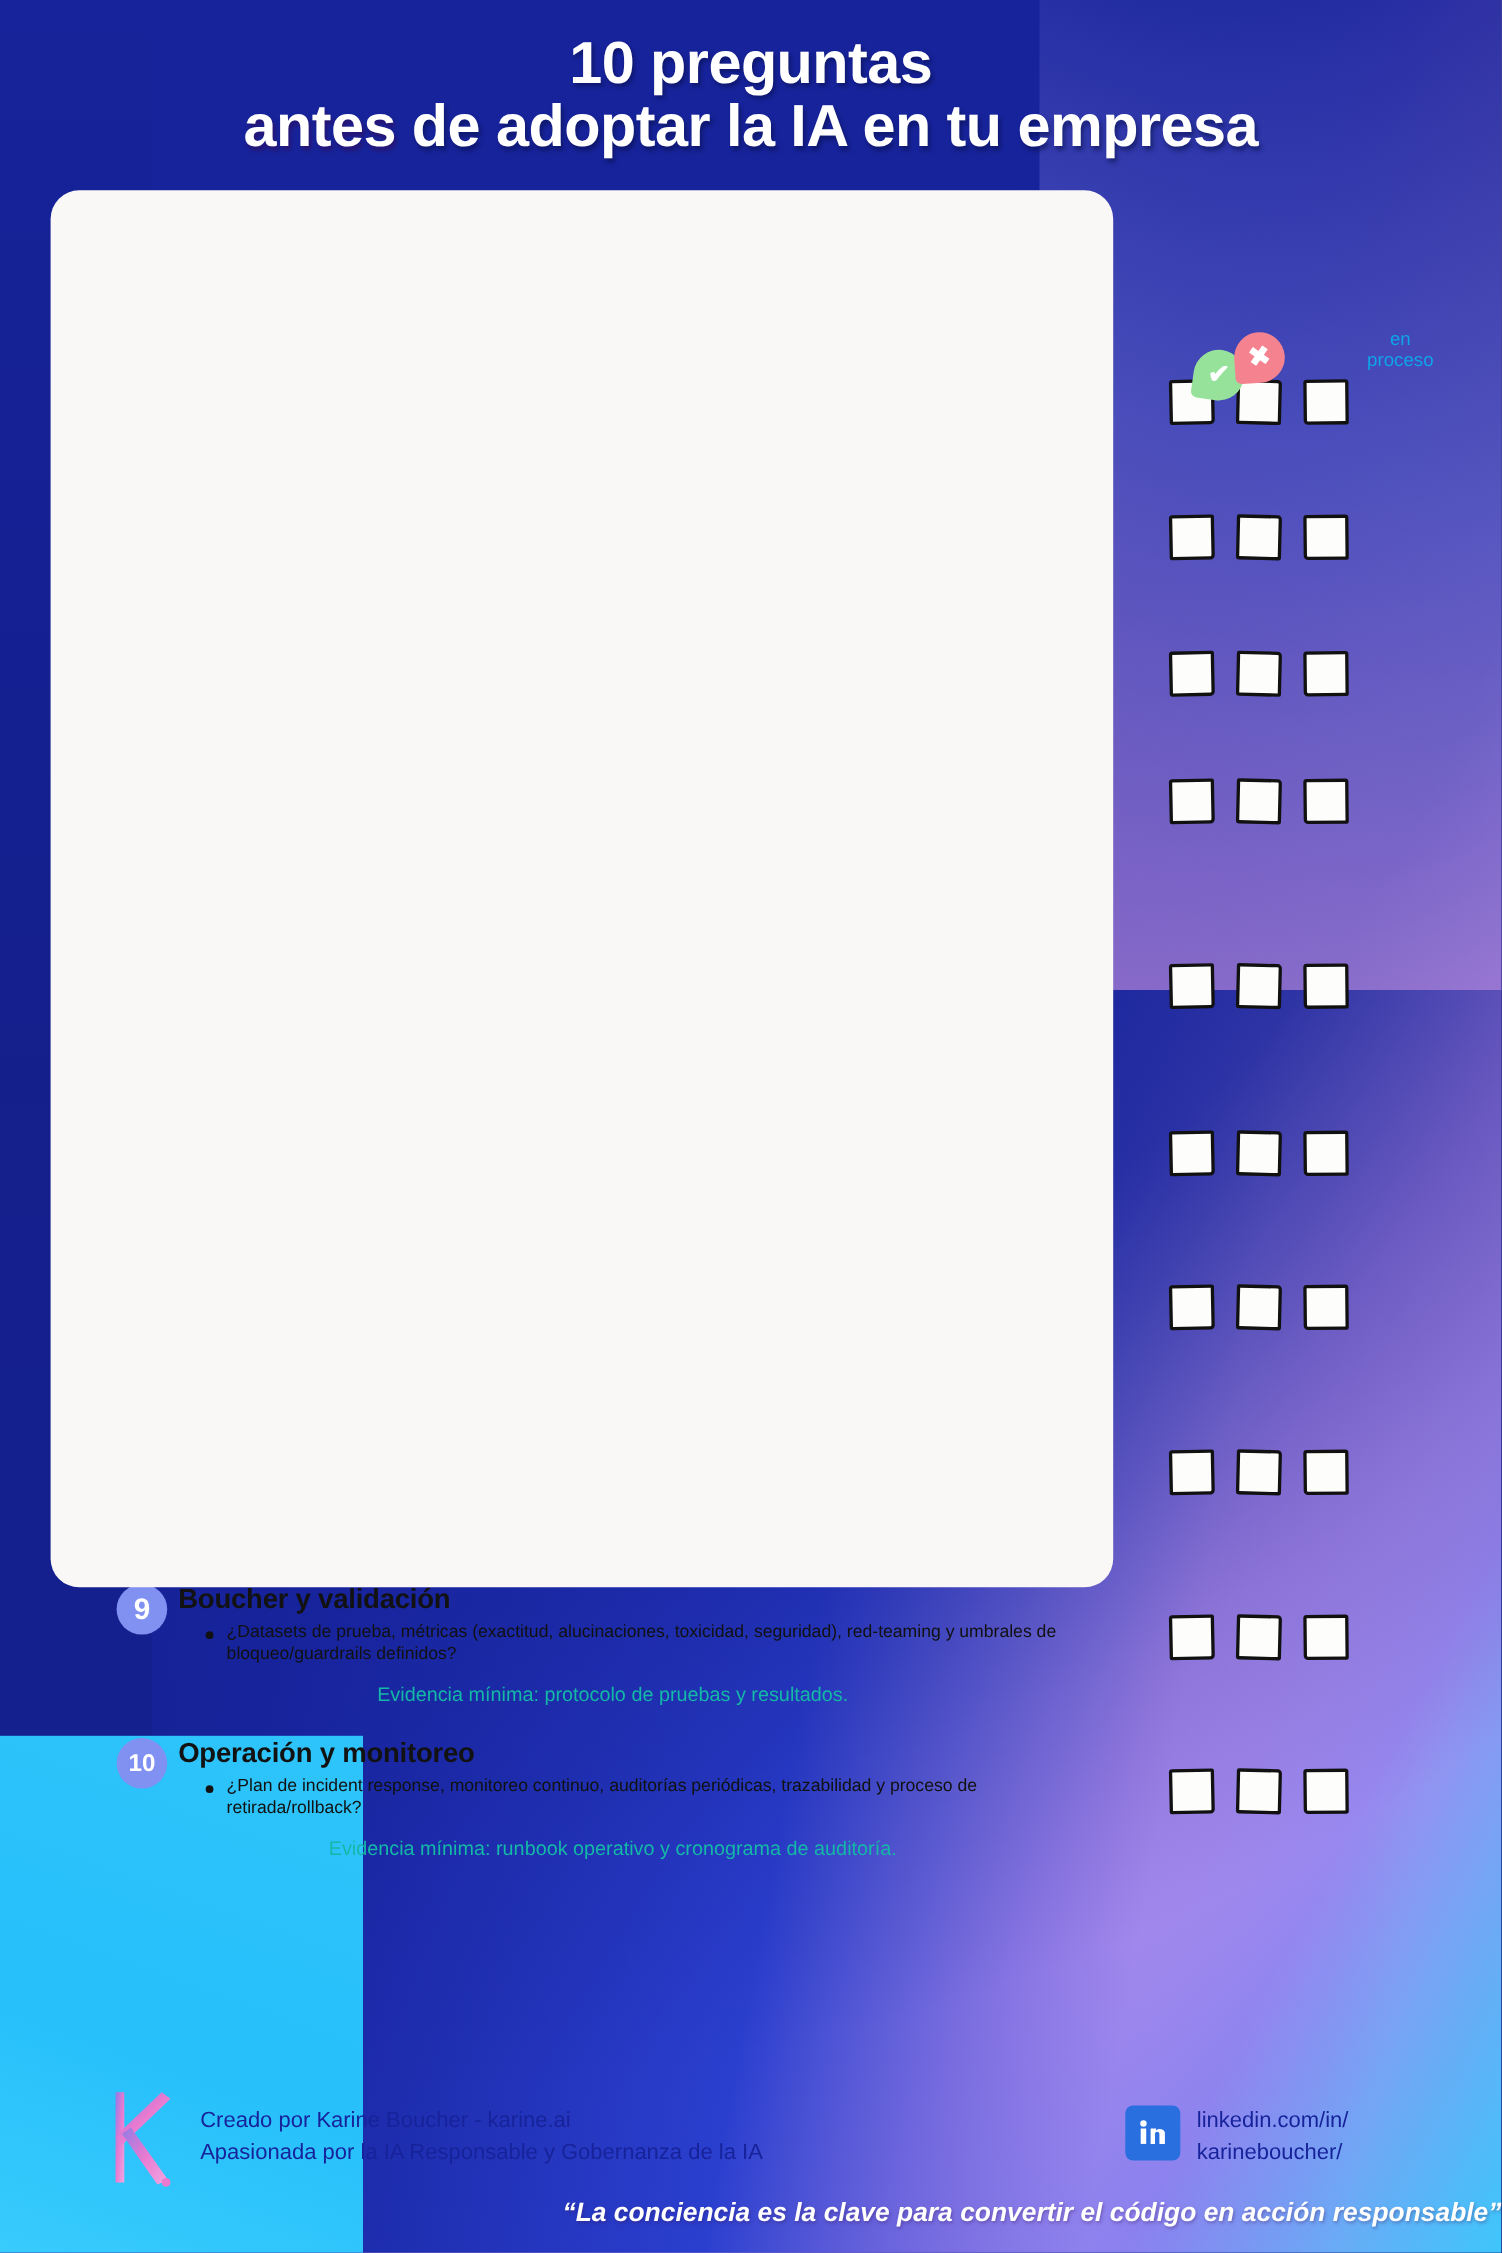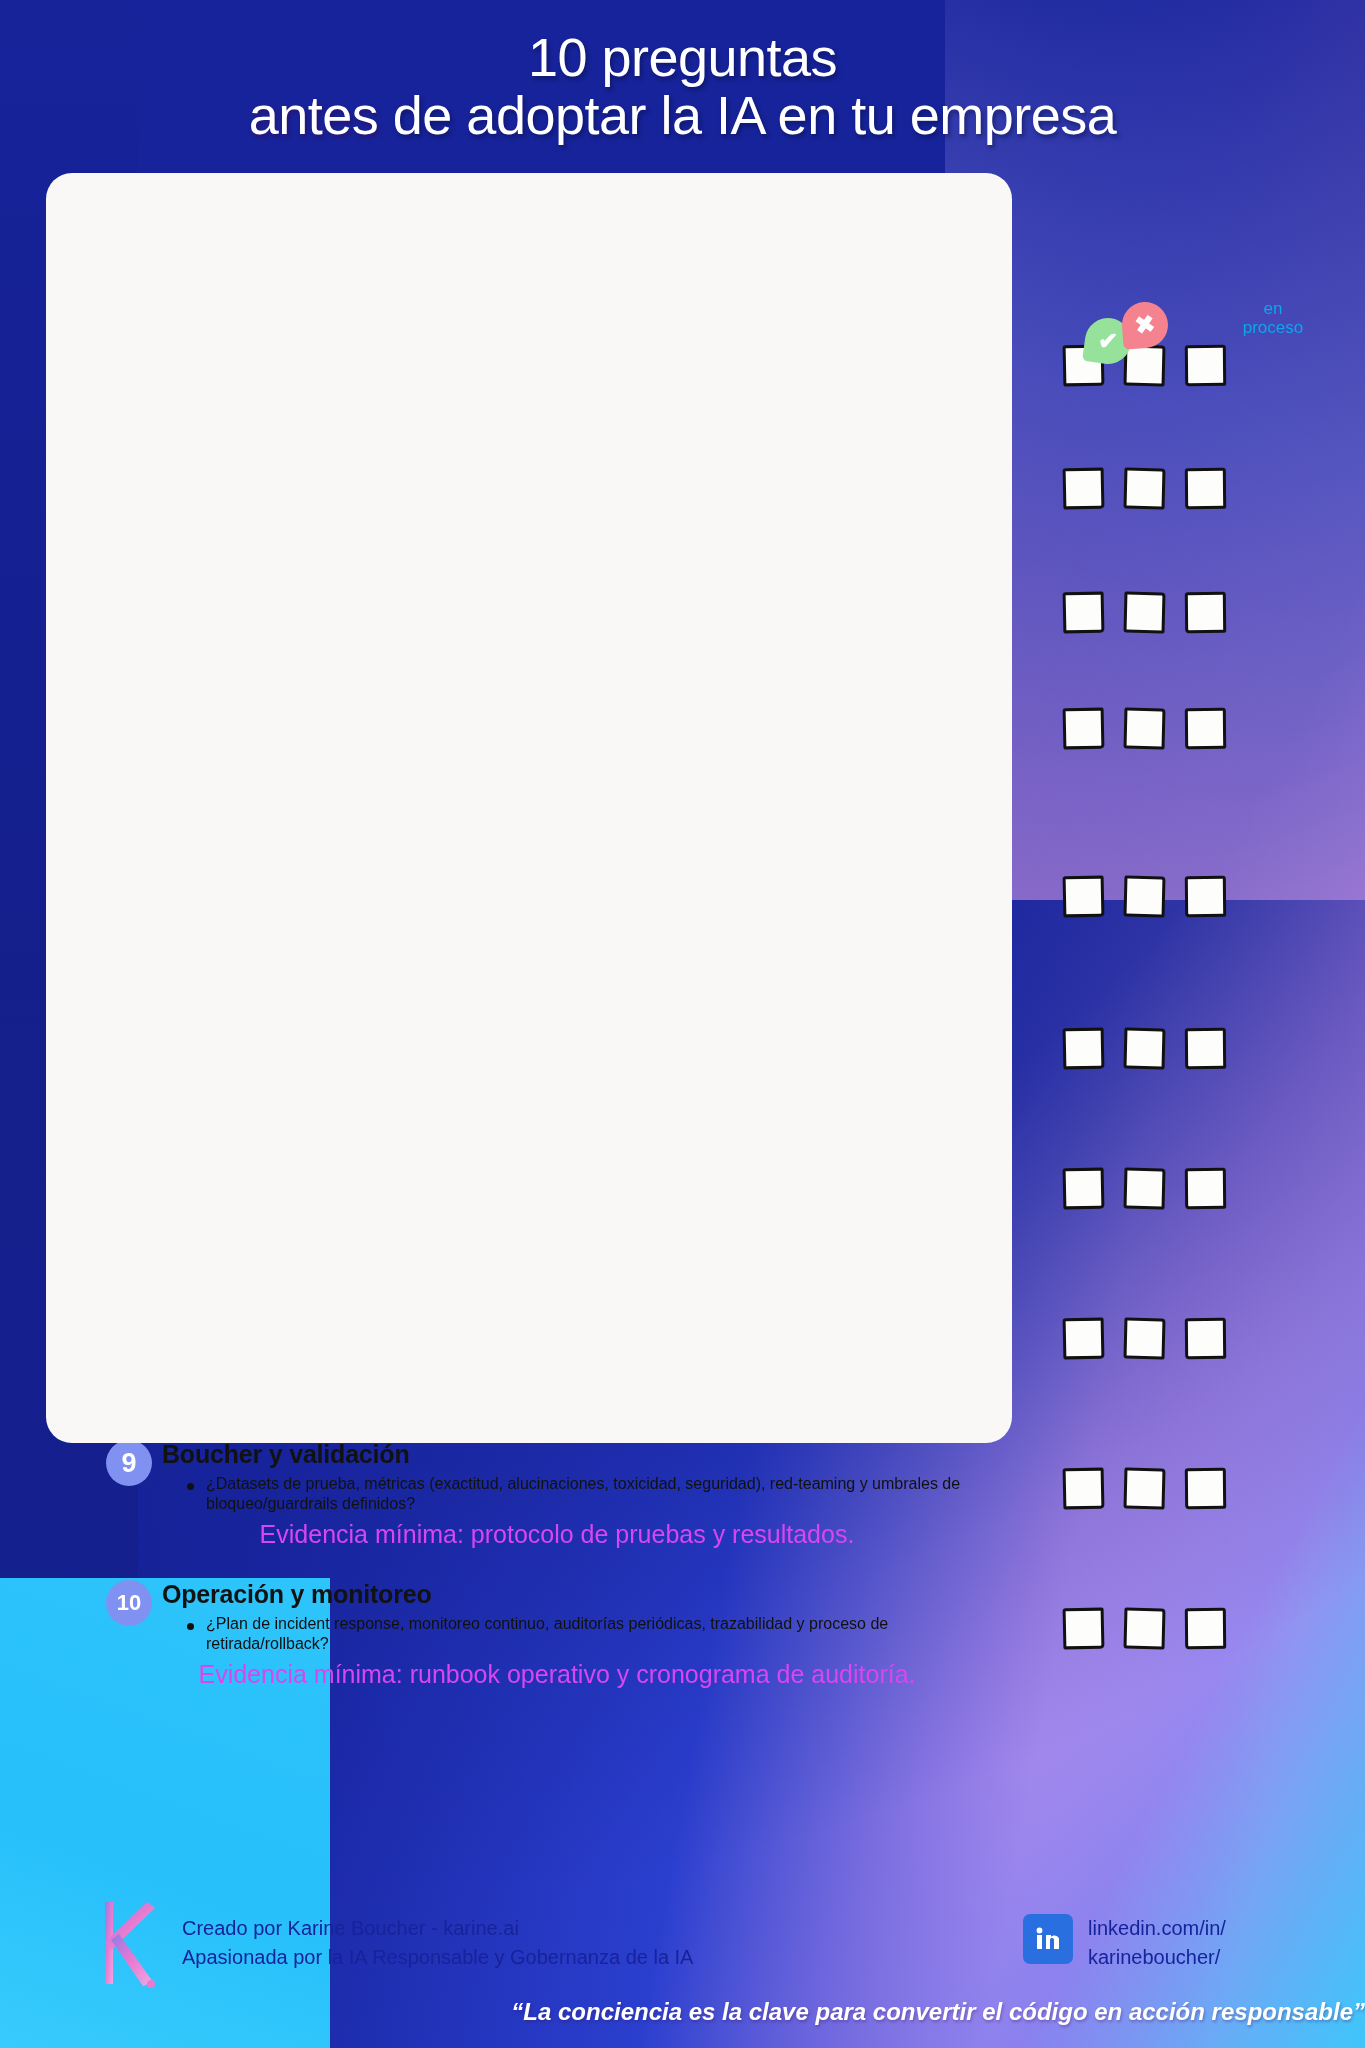--- a/index.html
+++ b/index.html
@@ -46,7 +46,7 @@
     z-index:5;
   }
   .title-line{
-    font-weight:normal;
+    font-weight:bold;
     letter-spacing:-0.5px;
     color:#ffffff;
     text-shadow:2px 3px 4px rgba(8,14,70,0.55);

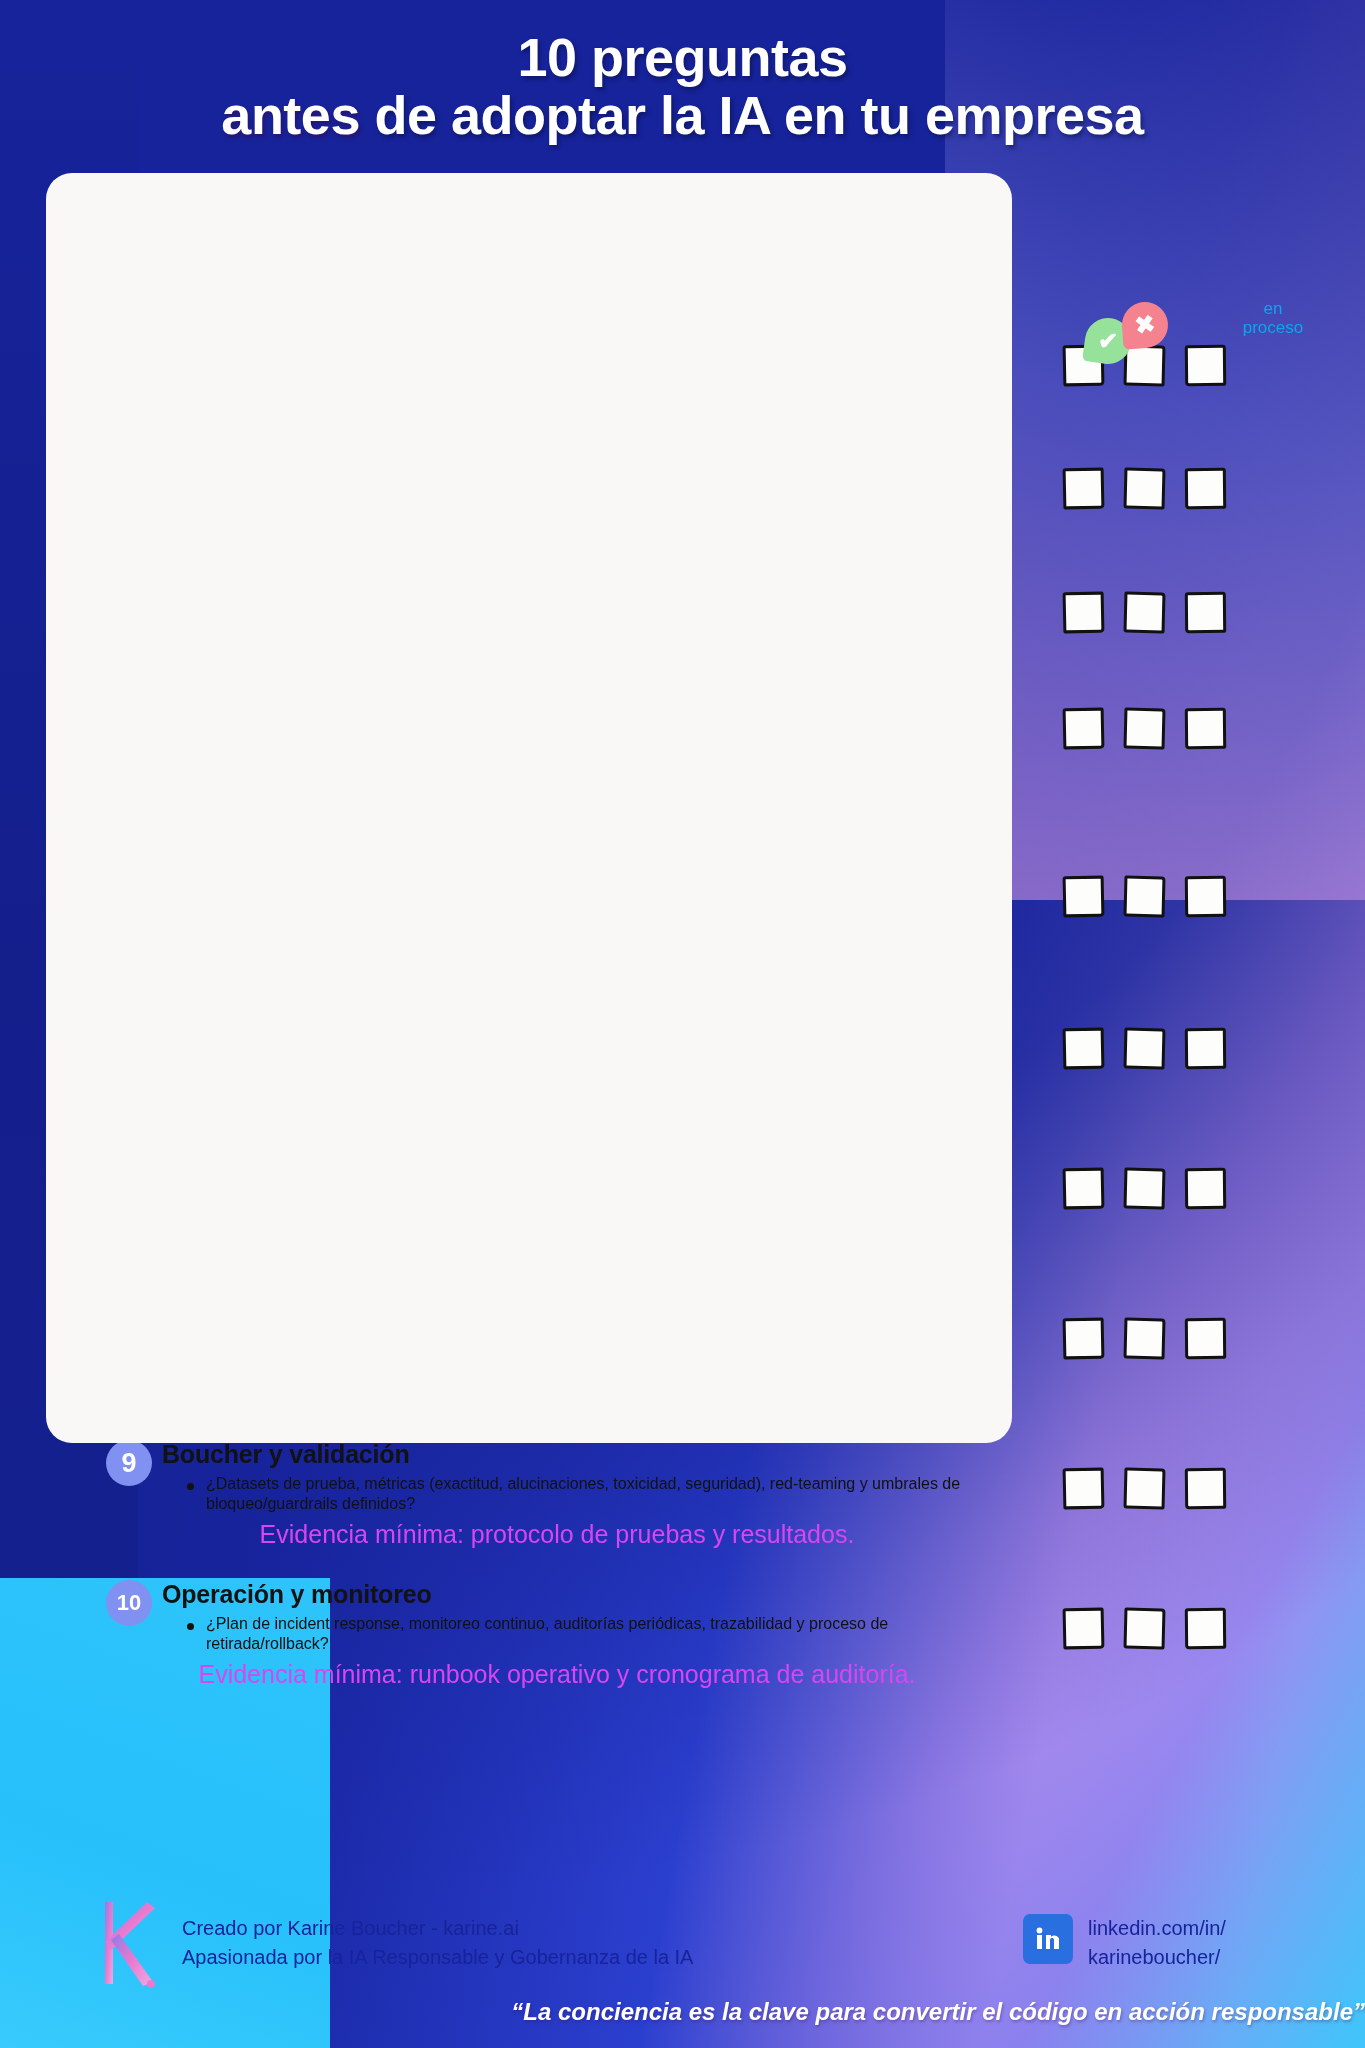--- a/index.html
+++ b/index.html
@@ -125,11 +125,11 @@
     background:#111;
   }
   .evidence{
-    font-size:25px;
-    color:#d946ef;
+    font-size:18px;
+    color:#14b8a6;
     line-height:1.26;
     text-align:center;
-    margin-top:5px;
+    margin-top:15px;
     padding-right:40px;
   }
 

